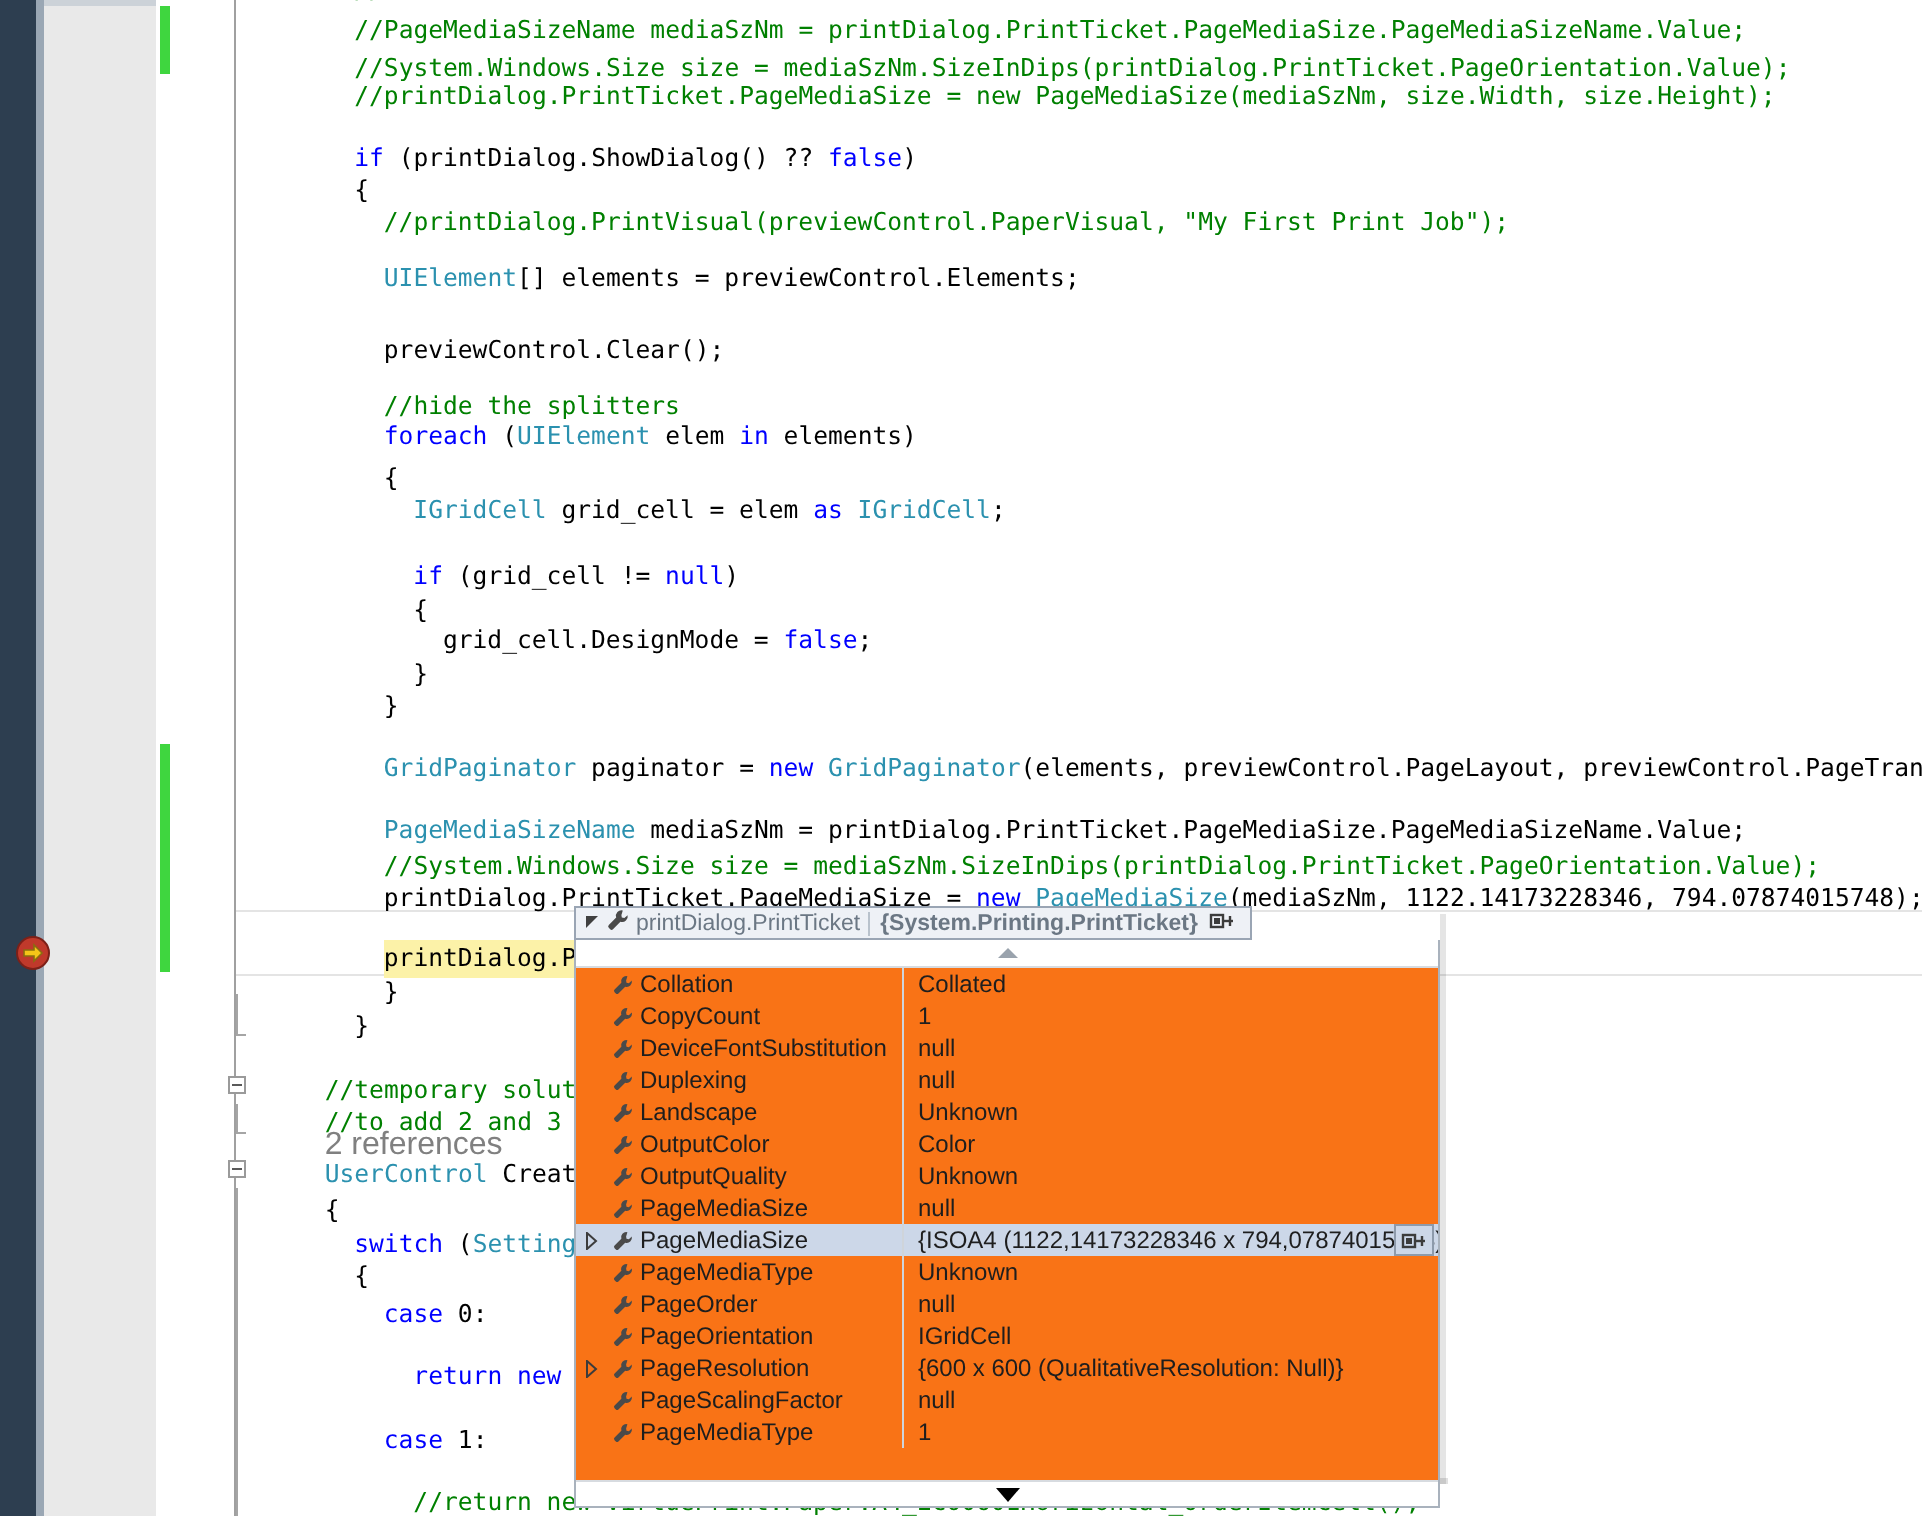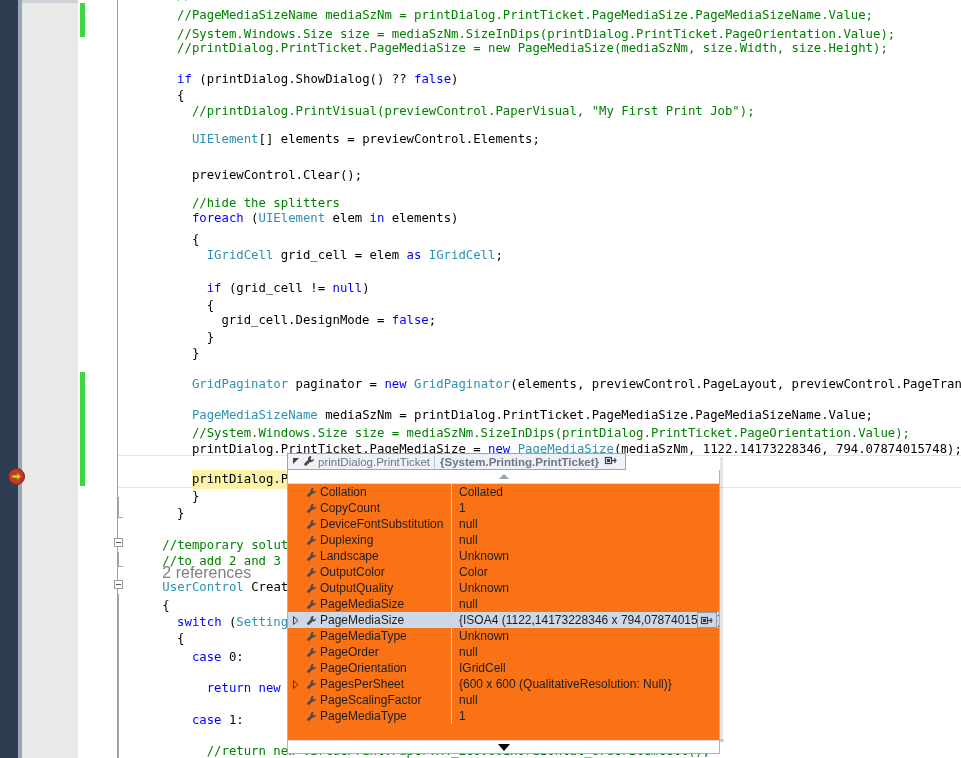--- a/index.html
+++ b/index.html
@@ -513,7 +513,7 @@
                 <path d="M8.4 1.2a2.8 2.8 0 0 0-3.3 3.6L1.4 8.5a1 1 0 0 0 0 1.4l.7.7a1 1 0 0 0 1.4 0l3.7-3.7a2.8 2.8 0 0 0 3.6-3.3L9.2 5 7.9 4.8 7.7 3.5z" fill="#4a4a4a"></path>
               </svg>
             </span>
-            <span class="dt-name">PagesPerSheet</span>
+            <span class="dt-name">PageResolution</span>
             <span class="dt-colsep"></span>
             <span class="dt-value">{600 x 600 (QualitativeResolution: Null)}</span>
           </div>

